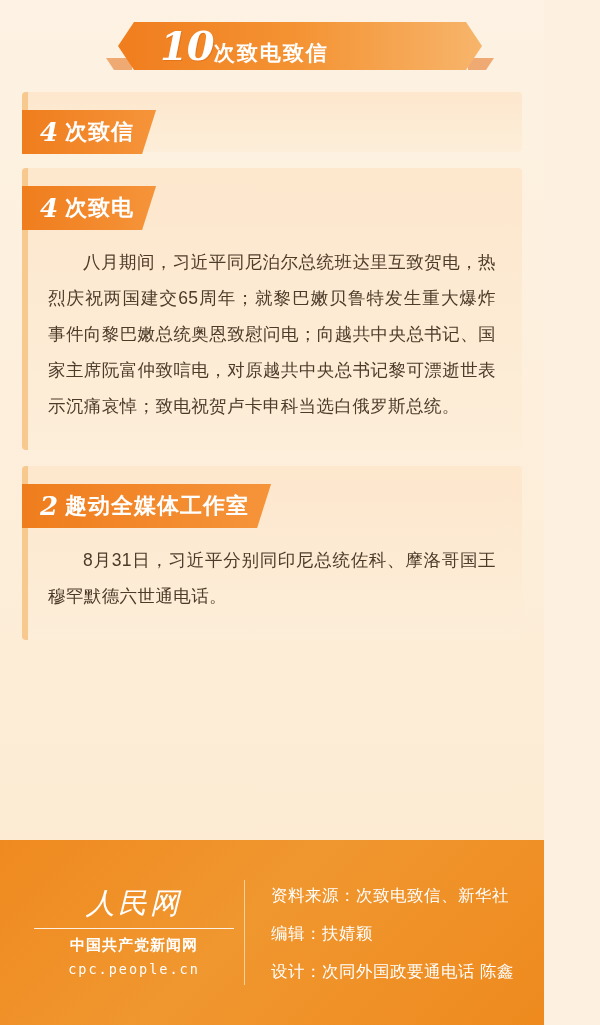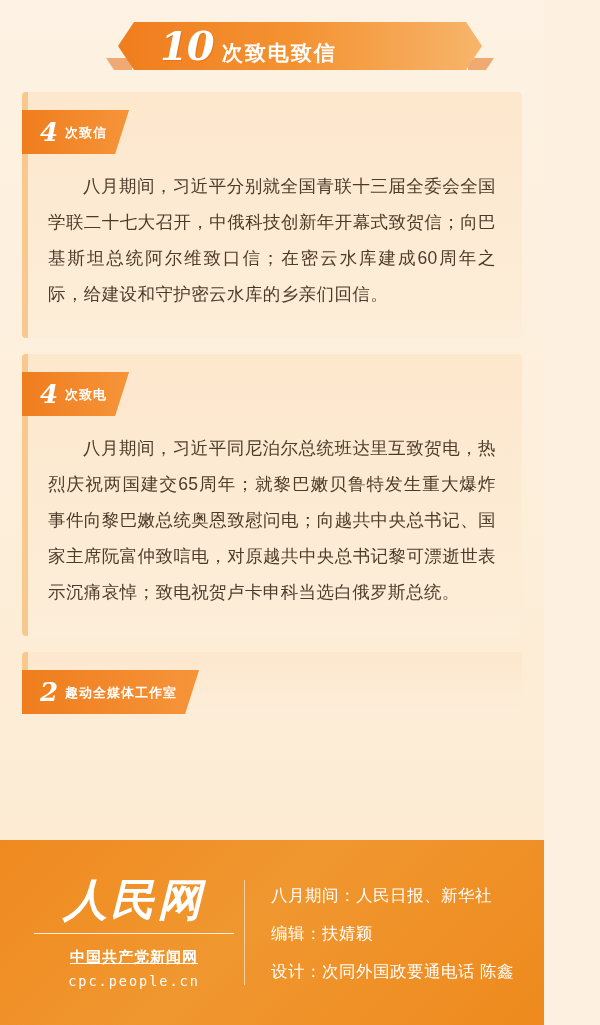--- a/index.html
+++ b/index.html
@@ -57,7 +57,6 @@
     font-weight: bold;
     color: #ffffff;
     letter-spacing: 2px;
-    margin-left: 8px;
     line-height: 1;
   }
   .banner-shadow-l, .banner-shadow-r {

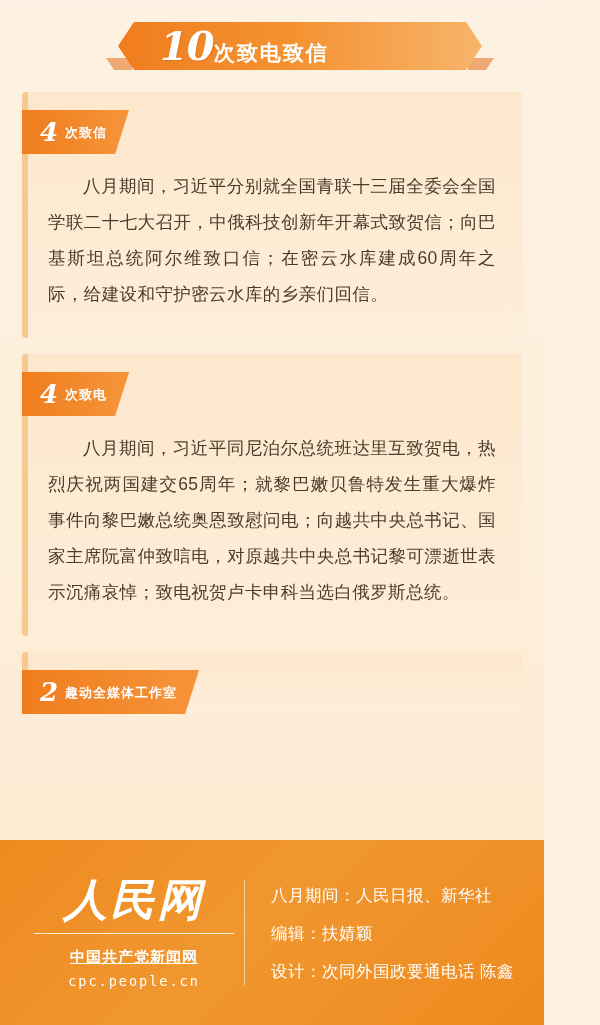--- a/index.html
+++ b/index.html
@@ -113,7 +113,7 @@
     margin-right: 7px;
   }
   .tag-label {
-    font-size: 13px;
+    font-size: 22px;
     font-weight: bold;
     color: #ffffff;
     letter-spacing: 1px;

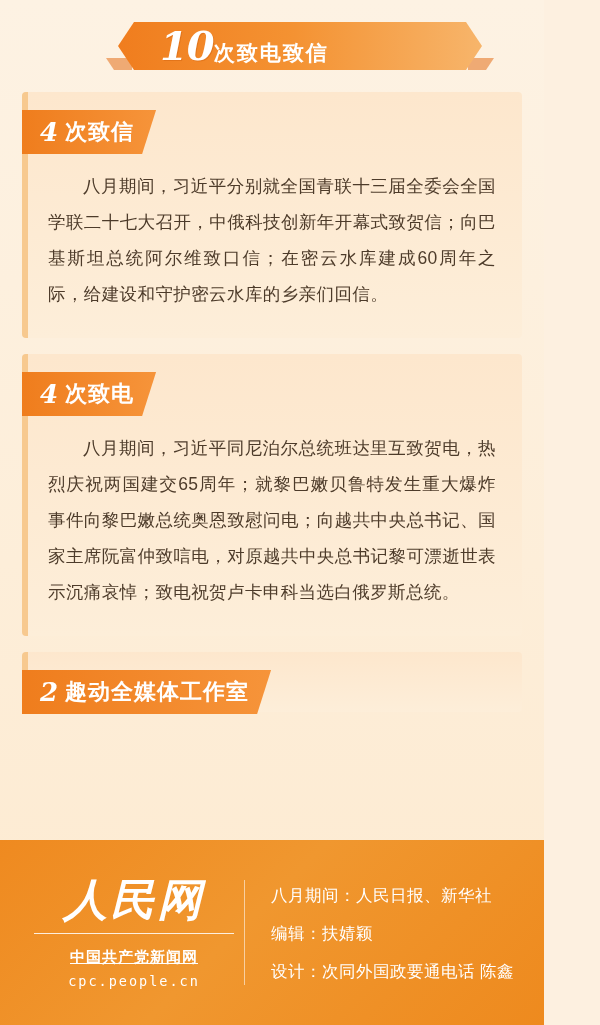--- a/index.html
+++ b/index.html
@@ -210,7 +210,6 @@
         <span class="tag-num">4</span>
         <span class="tag-label">次致信</span>
       </div>
-      <div class="card-body">八月期间，习近平分别就全国青联十三届全委会全国学联二十七大召开，中俄科技创新年开幕式致贺信；向巴基斯坦总统阿尔维致口信；在密云水库建成60周年之际，给建设和守护密云水库的乡亲们回信。</div>
     </div>
 
     <div class="card">

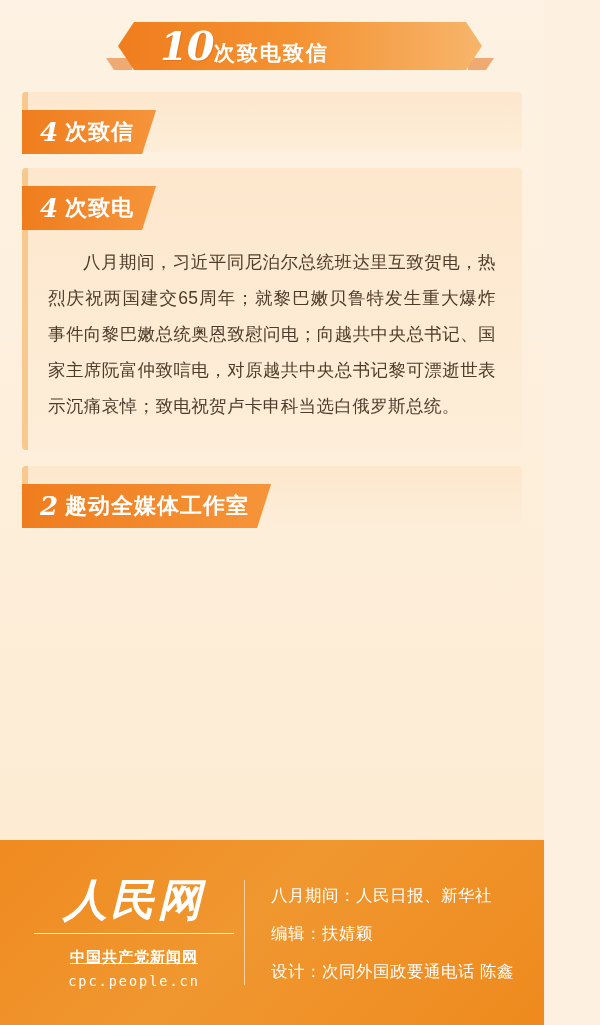--- a/index.html
+++ b/index.html
@@ -227,6 +227,7 @@
         <span class="tag-num">2</span>
         <span class="tag-label">趣动全媒体工作室</span>
       </div>
+      <div class="card-body">8月31日，习近平分别同印尼总统佐科、摩洛哥国王穆罕默德六世通电话。</div>
     </div>
 
   </div>

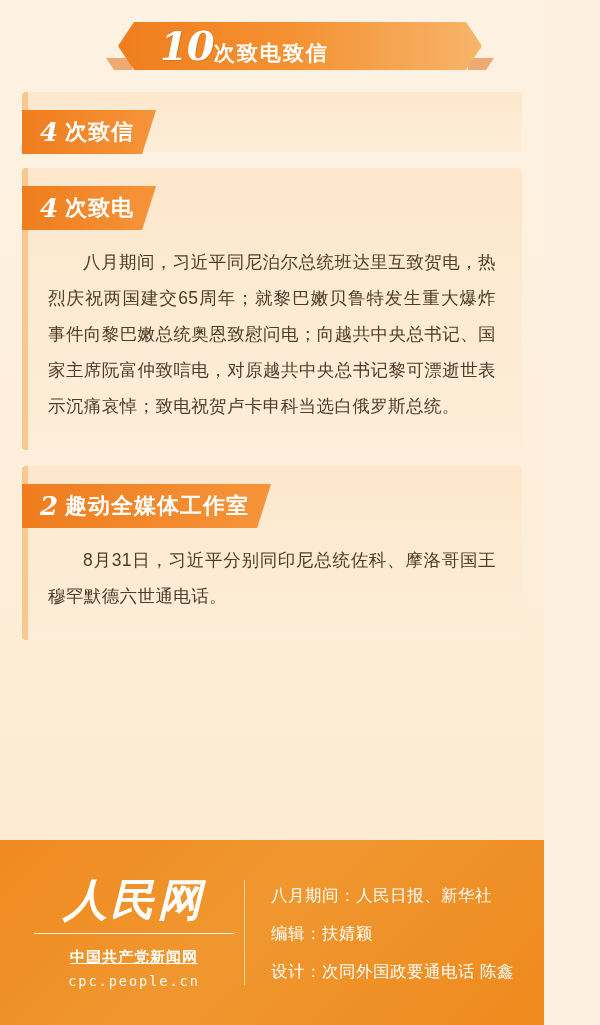--- a/index.html
+++ b/index.html
@@ -150,9 +150,9 @@
   }
   .logo-main {
     font-family: "DejaVu Serif", serif;
-    font-weight: bold;
+    font-weight: normal;
     font-style: italic;
-    font-size: 44px;
+    font-size: 29px;
     letter-spacing: 3px;
     line-height: 1.1;
   }

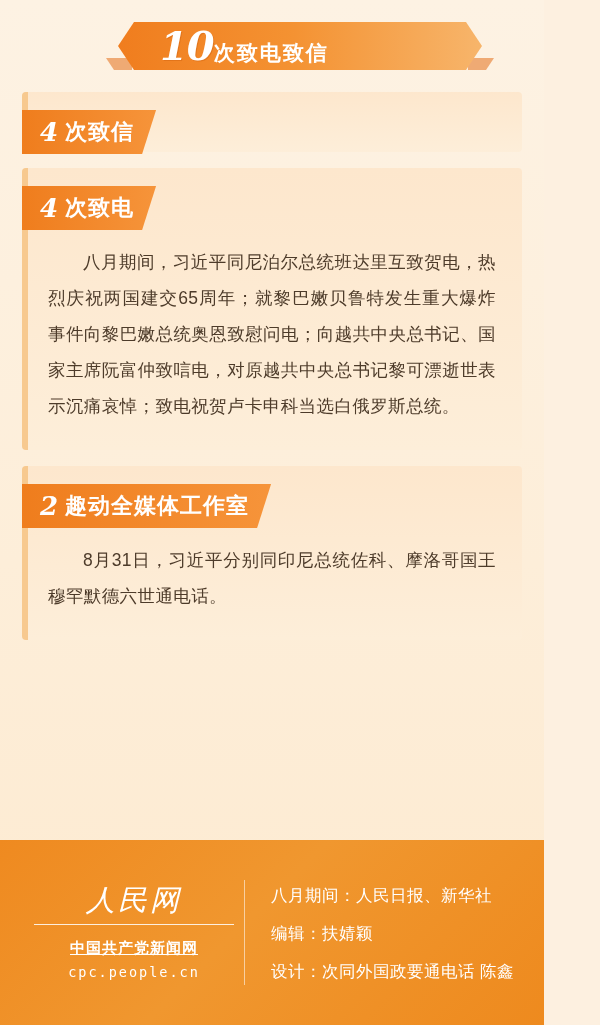--- a/index.html
+++ b/index.html
@@ -240,7 +240,7 @@
     </div>
     <div class="divider"></div>
     <div class="credits">
-      <div class="credit-row">八月期间：人民日报、新华社</div>
+      <div class="credit-row">资料来源：次致电致信、新华社</div>
       <div class="credit-row">编辑：扶婧颖</div>
       <div class="credit-row">设计：次同外国政要通电话 陈鑫</div>
     </div>

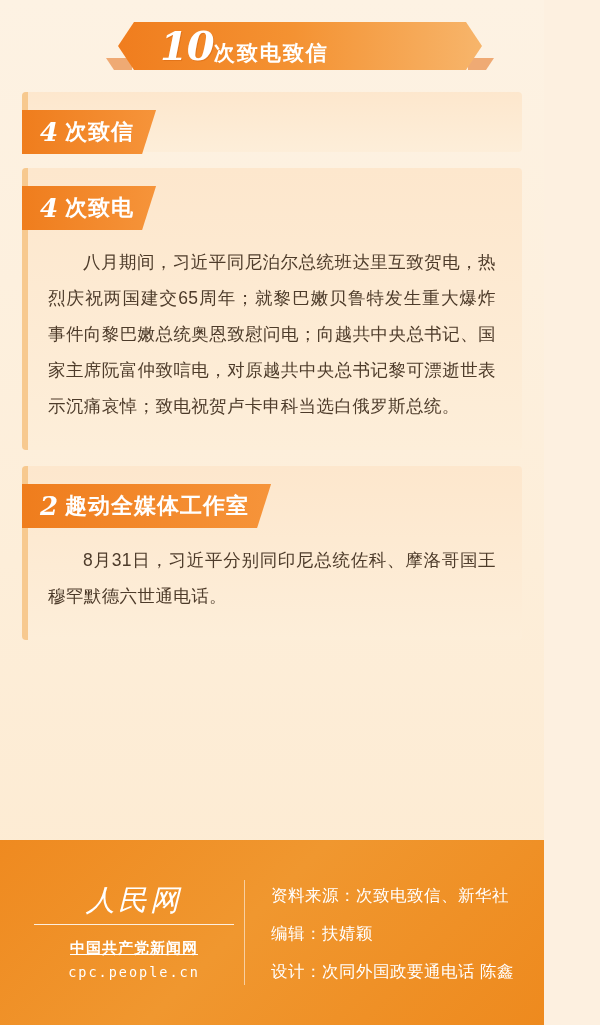--- a/index.html
+++ b/index.html
@@ -162,8 +162,7 @@
     letter-spacing: 1px;
     margin-top: 8px;
     border-top: 1px solid rgba(255,255,255,0.85);
-    padding-top: 14px;
-    text-decoration: underline;
+    padding-top: 7px;
   }
   .logo-url {
     font-family: "DejaVu Sans Mono", monospace;

